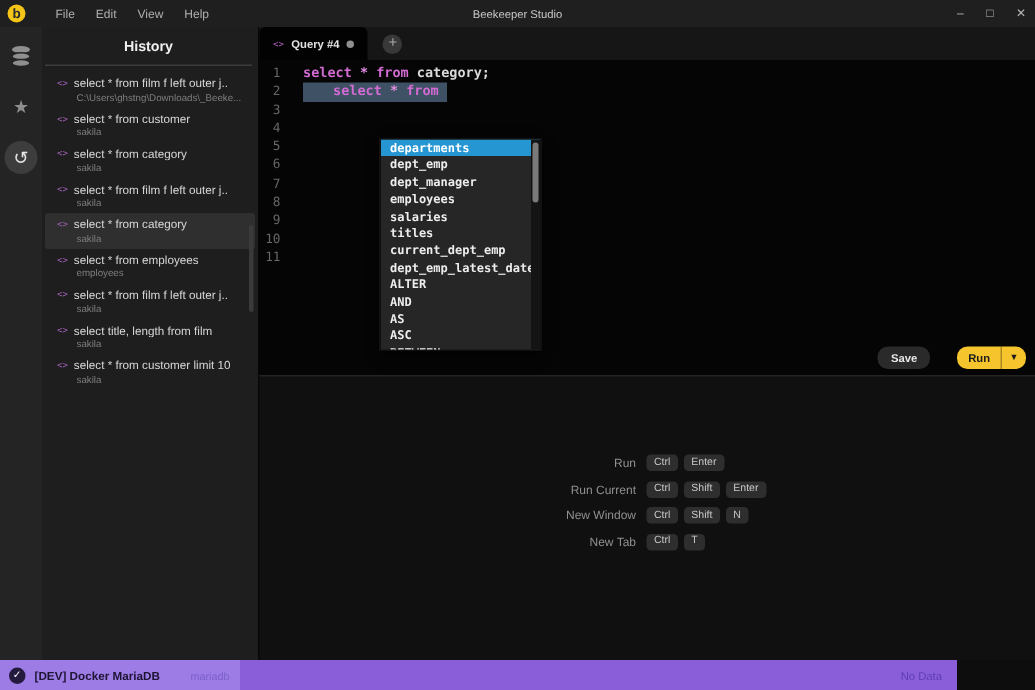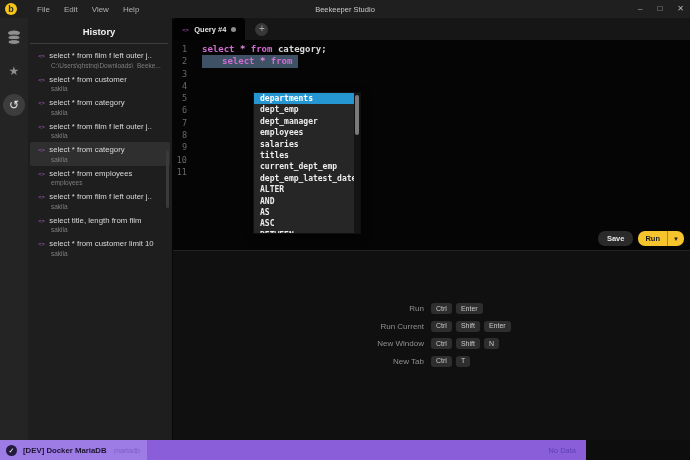--- a/index.html
+++ b/index.html
@@ -90,7 +90,7 @@
   
   .toolbar { position:absolute; left:0; top:210px; width:517px; height:21px;
              background:#050505; display:flex; justify-content:flex-end;
-             align-items:center; gap:5px; padding-right:6px; }
+             align-items:center; gap:18px; padding-right:6px; }
   .btn-save { background:#2a2a2a; border:none; color:#e8e8e8; font-size:7.5px;
               font-weight:bold; border-radius:7px; height:15px; padding:0 9px;
               font-family:"Liberation Sans", sans-serif; }

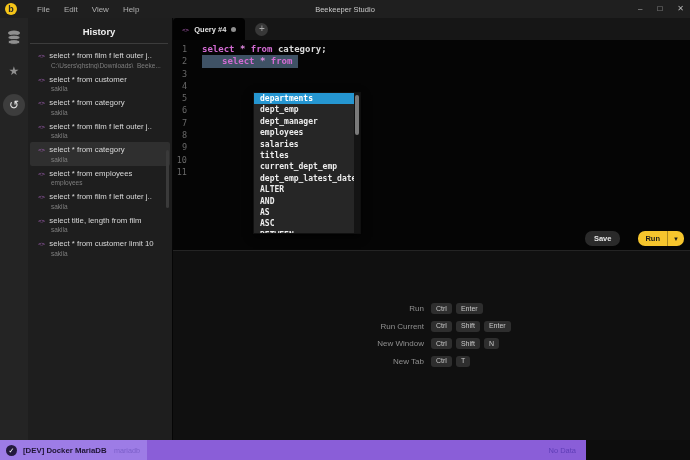--- a/index.html
+++ b/index.html
@@ -112,7 +112,7 @@
          padding:1.5px 5px; line-height:8px; }
 
   
-  .statusbar { position:absolute; left:0; top:440px; width:586px; height:20px;
+  .statusbar { position:absolute; left:0; top:440px; width:638px; height:20px;
                display:flex; z-index:40; }
   .status-left { width:173px; height:20px; background:#9d7ce6; display:flex;
                  align-items:center; position:relative; }

